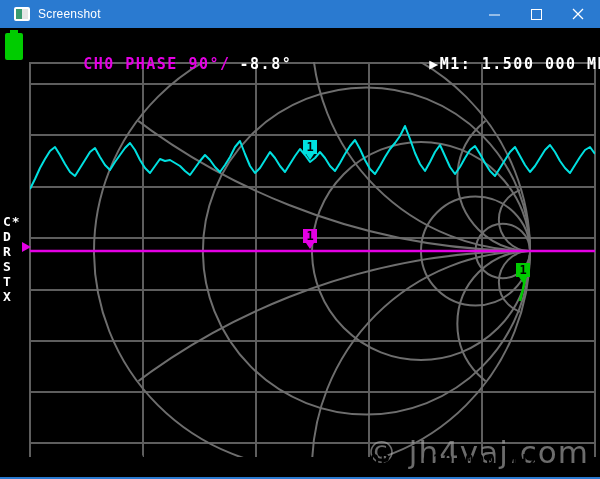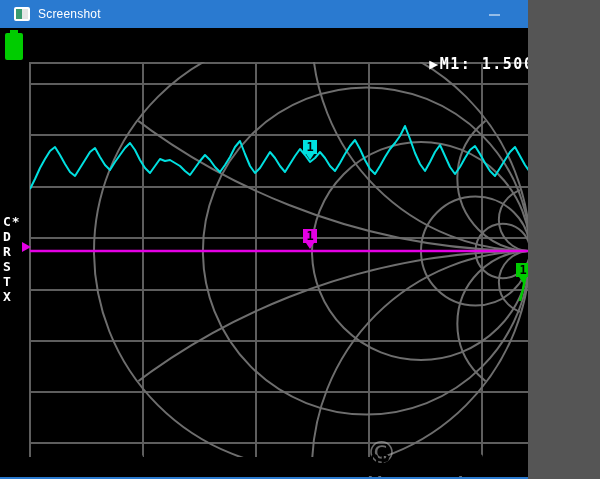--- a/index.html
+++ b/index.html
@@ -4,7 +4,7 @@
 <title></title>
 <style>
   html,body{margin:0;padding:0;background:#555;}
-  #window{position:relative;width:528px;height:479px;background:#000;overflow:hidden;
+  #window{position:relative;width:600px;height:479px;background:#000;overflow:hidden;
           border-bottom:2px solid #2a7ad0;box-sizing:border-box;
           font-family:"DejaVu Sans Mono","DejaVu Sans",monospace;}
   

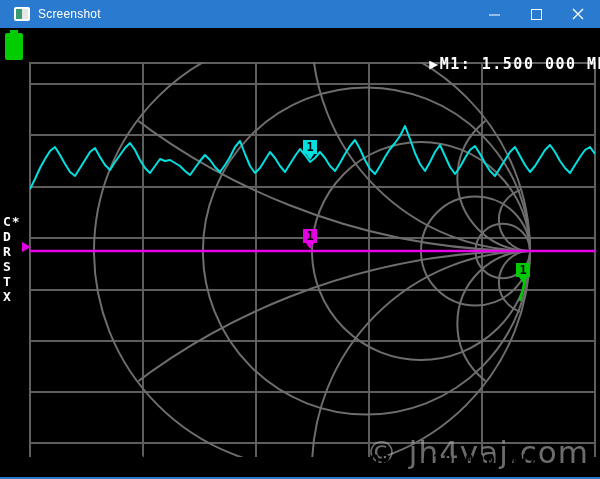--- a/index.html
+++ b/index.html
@@ -64,6 +64,9 @@
     <div class="body"></div>
   </div>
 
+  <div class="nvtext" style="left:41px;top:45px">
+    <span class="magenta">CH0 PHASE 90°/</span><span class="val">-8.8°</span>
+  </div>
   <div class="nvtext" style="left:387px;top:45px">
     <span class="white">▶M1: 1.500 000 MHz</span>
   </div>

